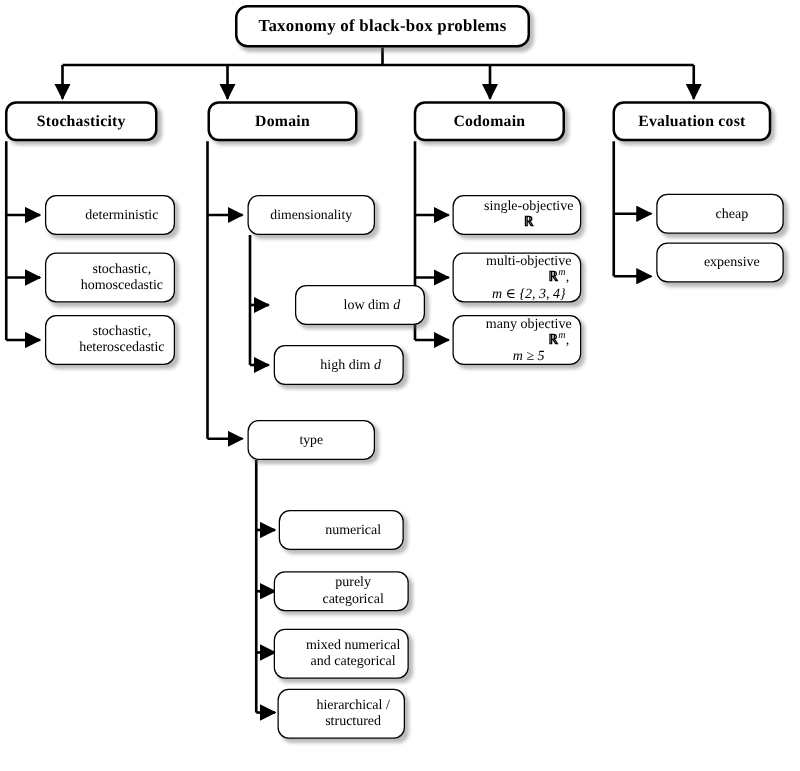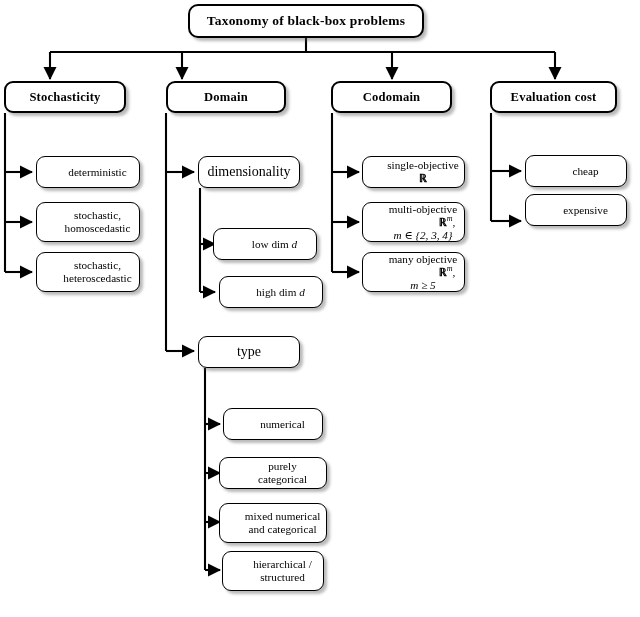--- a/index.html
+++ b/index.html
@@ -58,7 +58,7 @@
     border-width: 2.1px;
   }
   .mid {
-    font-size: 14px;
+    font-size: 11px;
   }
   .leaf {
     font-size: 11.2px;

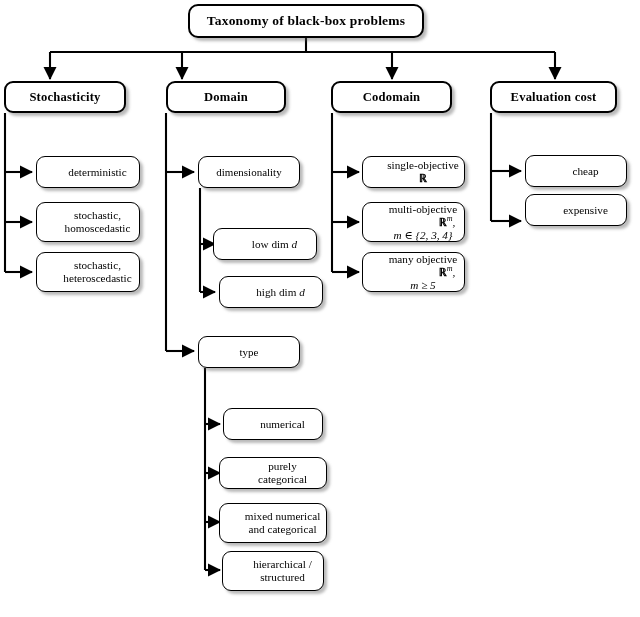--- a/index.html
+++ b/index.html
@@ -188,7 +188,7 @@
     <span class="lbl">dimensionality</span>
   </div>
 
-  <div class="node leaf" style="left:213px; top:228px; width:104px; height:32px;">
+  <div class="node leaf" style="left:236px; top:228px; width:104px; height:32px;">
     <span class="lbl">
       <span>low dim</span>
       <span class="mvar">d</span>

